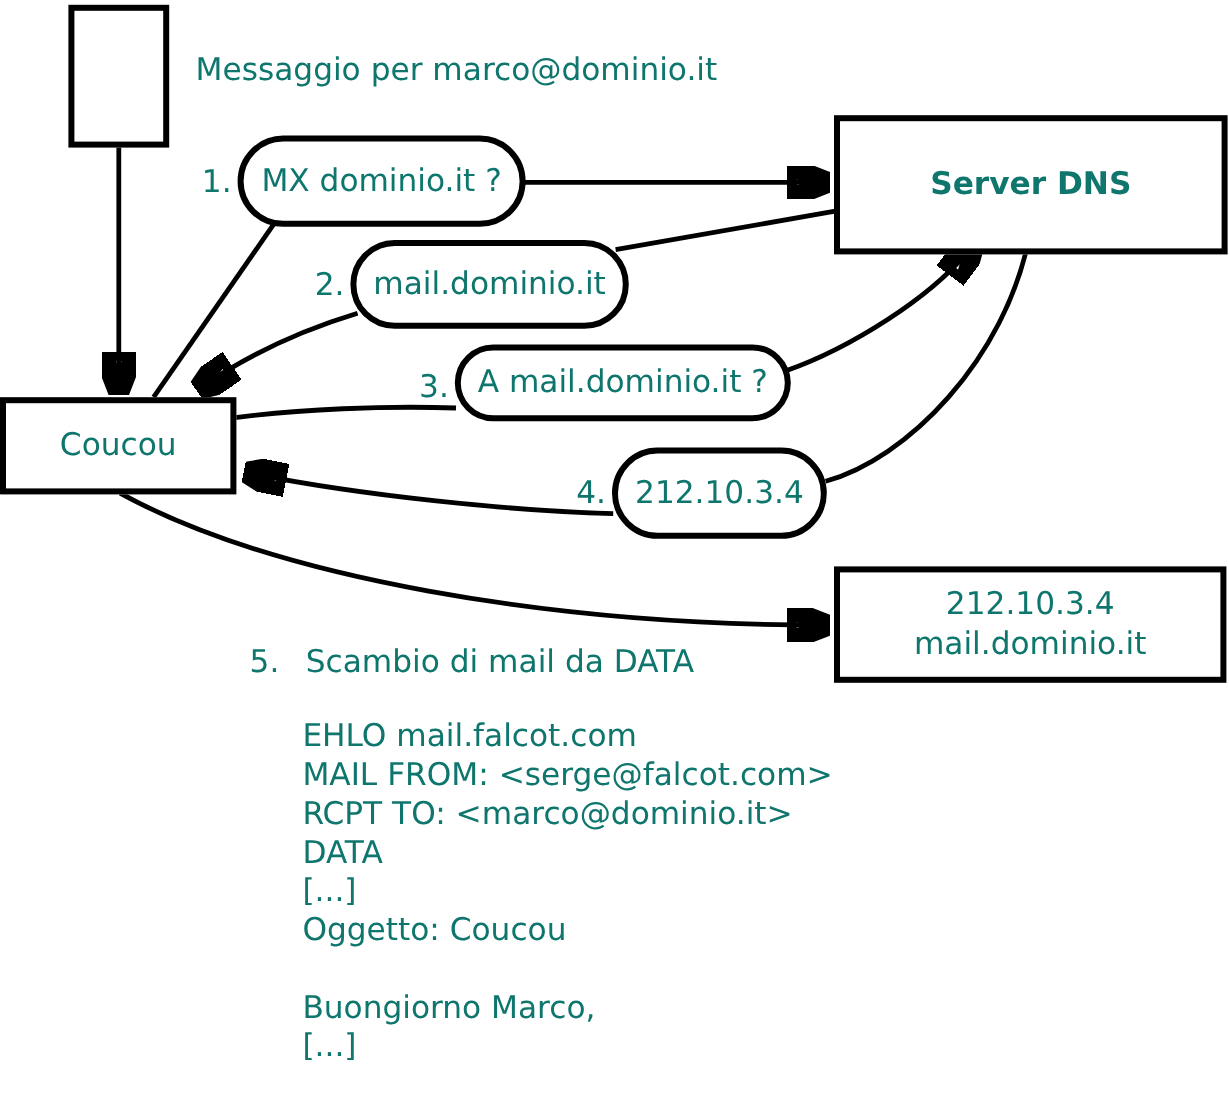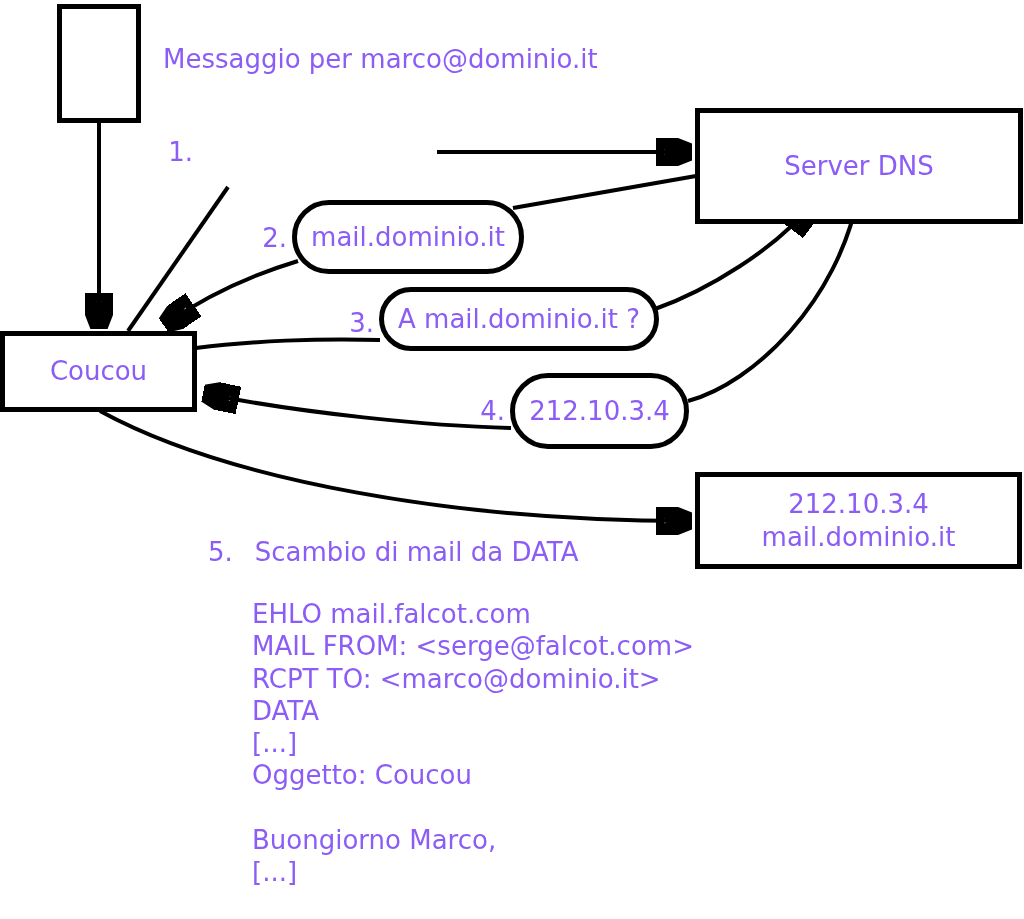--- a/index.html
+++ b/index.html
@@ -8,7 +8,7 @@
     width: 1024px;
     height: 919px;
     background: #ffffff;
-    color: #8b5cf6;
+    color: #0f766e;
     font-family: "DejaVu Sans", sans-serif;
     overflow: hidden;
   }

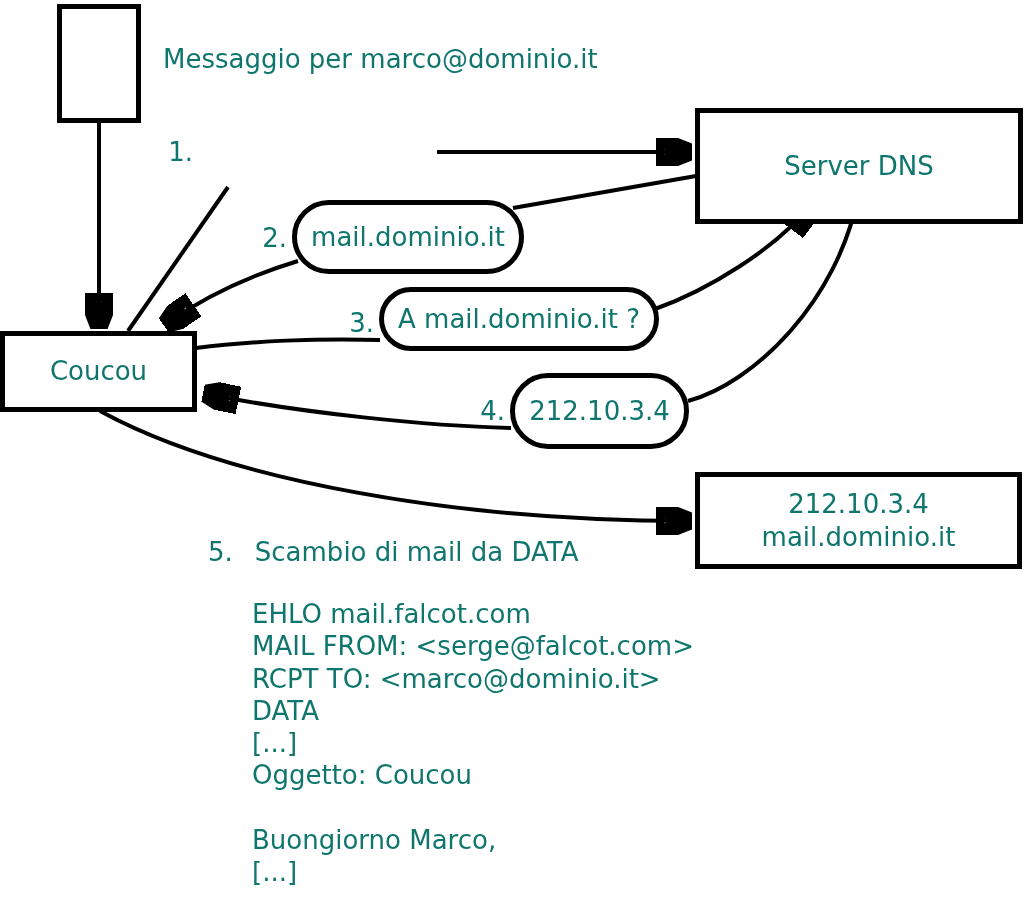--- a/index.html
+++ b/index.html
@@ -103,6 +103,9 @@
   </div>
 
   <div class="num num1">1.</div>
+  <div class="box pill pill1">
+    <span class="txt">MX dominio.it ?</span>
+  </div>
 
   <div class="num num2">2.</div>
   <div class="box pill pill2">

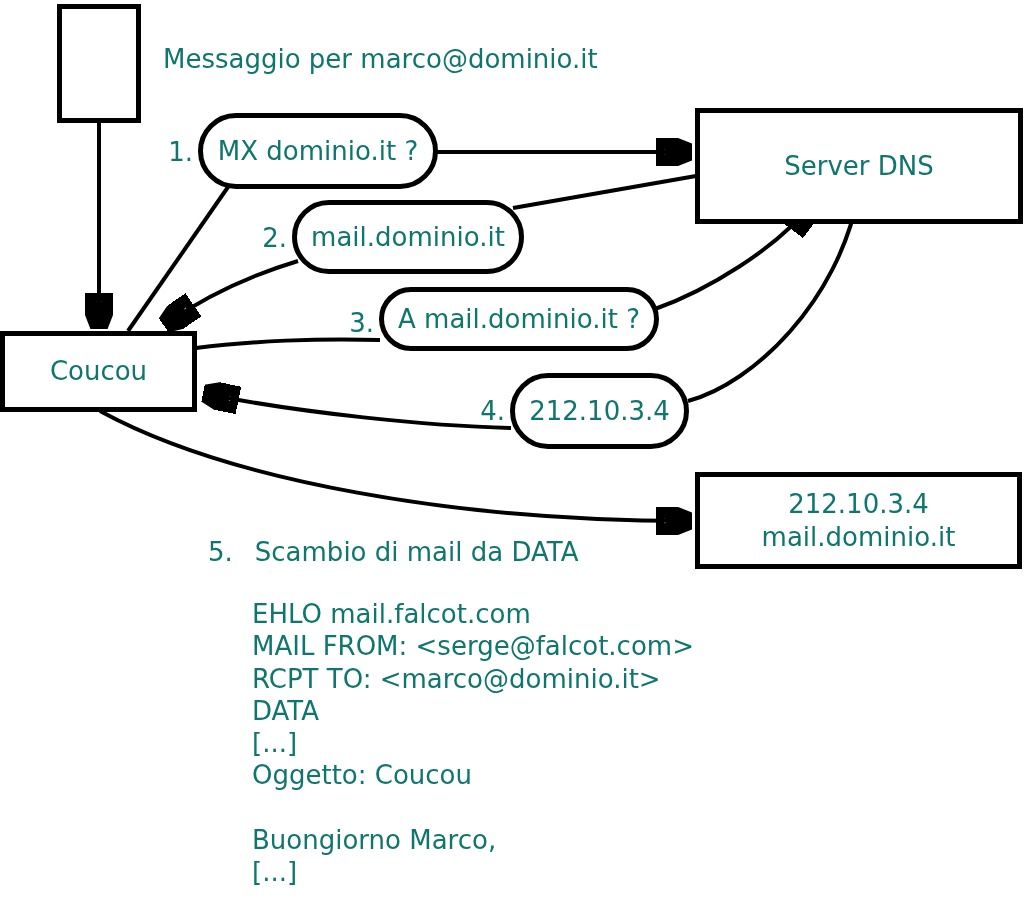--- a/index.html
+++ b/index.html
@@ -51,7 +51,7 @@
   
   .client-box  { left: 57px;  top: 4px;   width: 84px;  height: 119px; }
   .postfix-box { left: 0px;   top: 331px; width: 197px; height: 81px; }
-  .dns-box     { left: 695px; top: 108px;  width: 328px; height: 116px; }
+  .dns-box     { left: 695px; top: 96px;  width: 328px; height: 116px; font-weight: bold; }
   .target-box  { left: 695px; top: 472px; width: 327px; height: 97px; }
   .pill1 { left: 198px; top: 113px; width: 240px; height: 76px; }
   .pill2 { left: 292px; top: 200px; width: 232px; height: 74px; }

